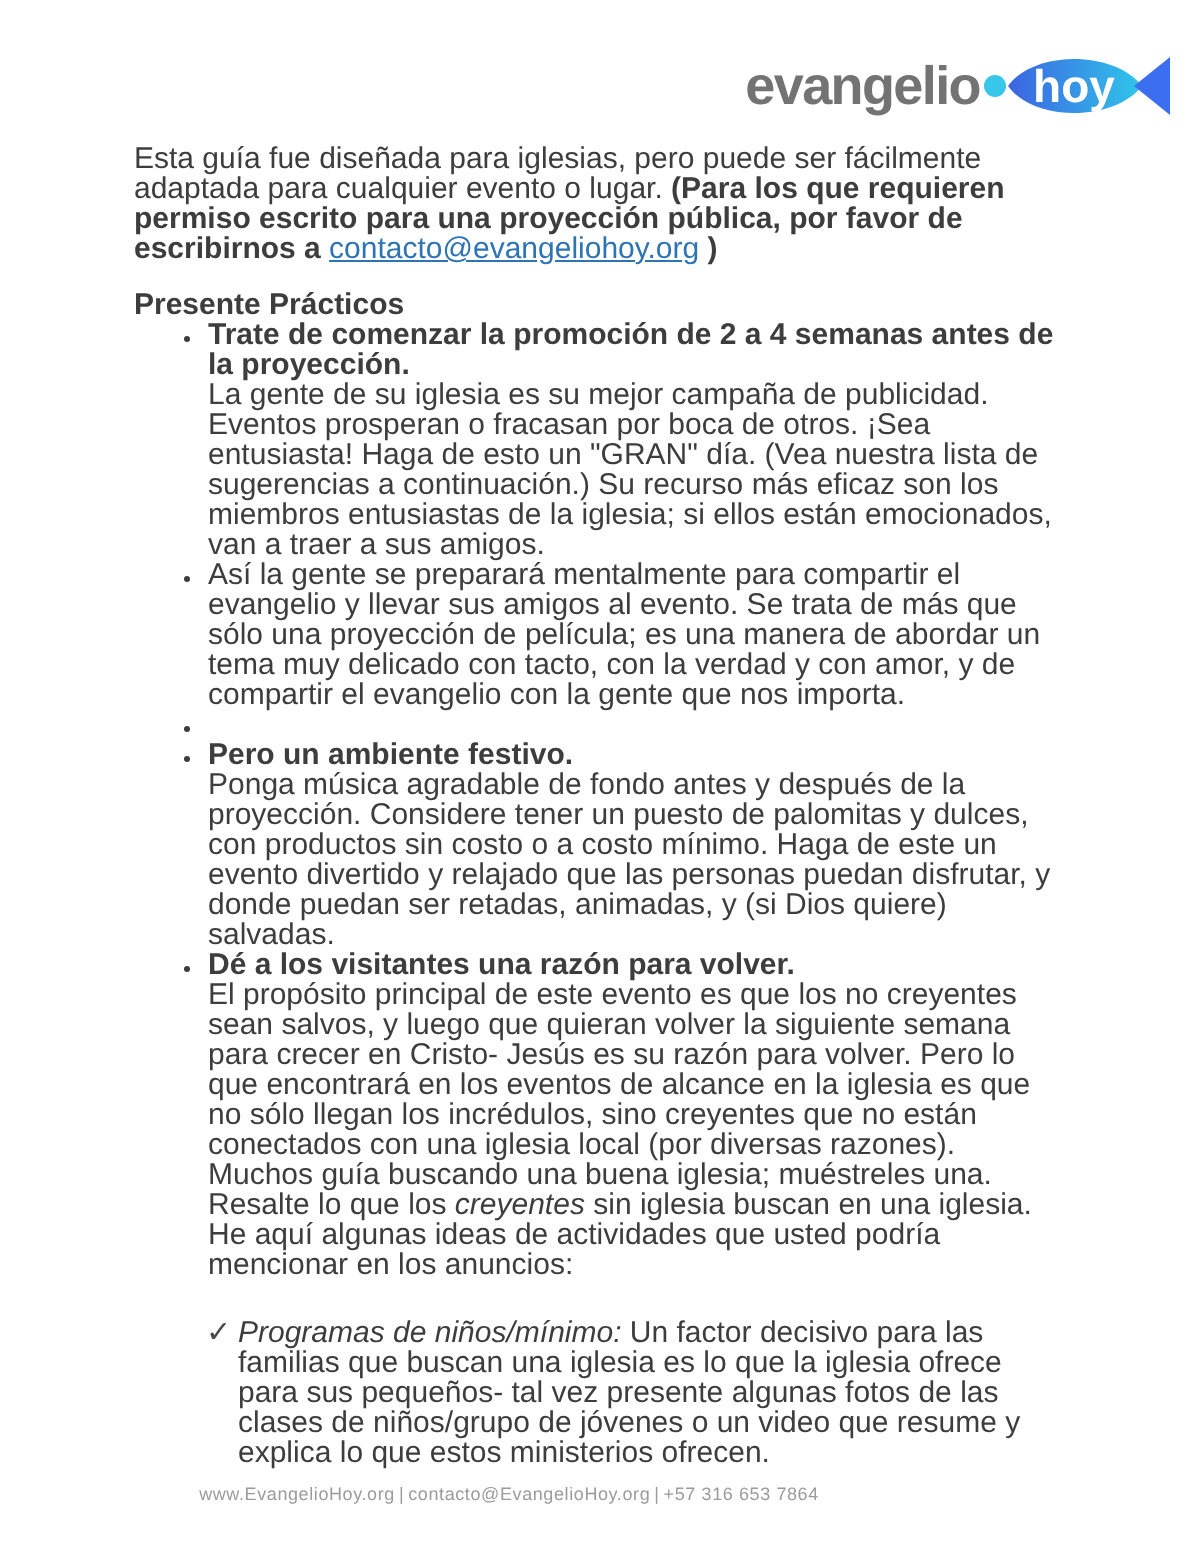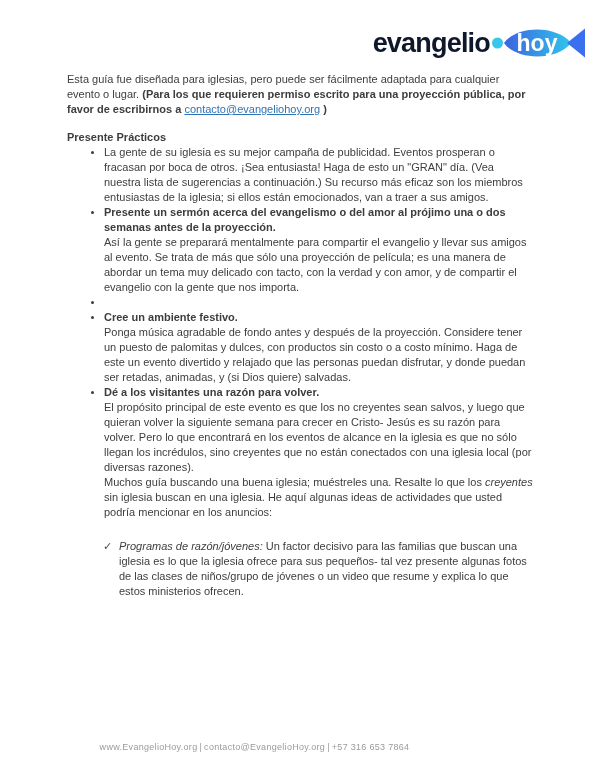--- a/index.html
+++ b/index.html
@@ -11,7 +11,7 @@
 
   
   .logo{position:absolute;top:22px;right:13px;display:flex;align-items:center;}
-  .logo-word{font-size:27px;font-weight:bold;color:#0f172a;letter-spacing:-0.8px;line-height:1;}
+  .logo-word{font-size:27px;font-weight:bold;color:#737373;letter-spacing:-0.8px;line-height:1;}
   .logo-fish{display:block;margin-left:2px;}
 
   

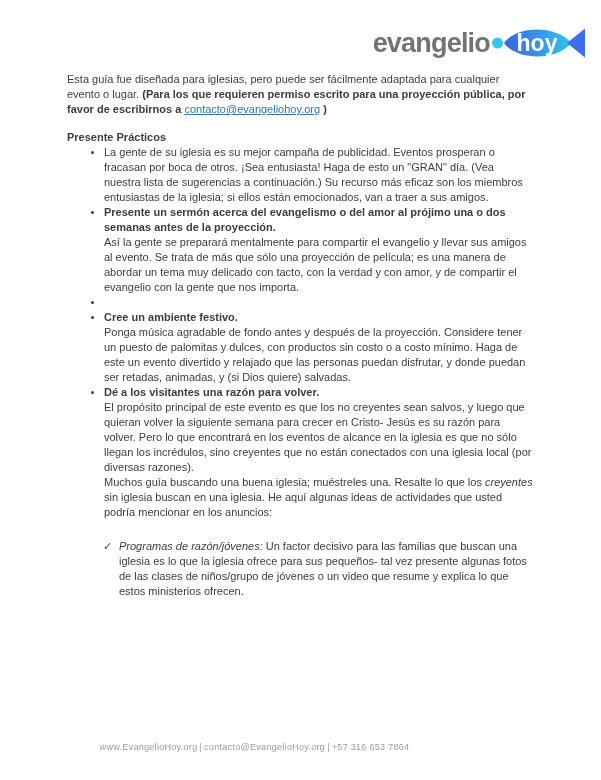--- a/index.html
+++ b/index.html
@@ -15,7 +15,7 @@
   .logo-fish{display:block;margin-left:2px;}
 
   
-  .content{position:absolute;left:67px;top:72px;width:466px;font-size:11px;line-height:15px;}
+  .content{position:absolute;left:67px;top:72px;width:466px;font-size:15px;line-height:15px;}
   .intro{margin:0 0 13px 0;}
   .b{font-weight:bold;}
   .i{font-style:italic;margin-top:48px;}

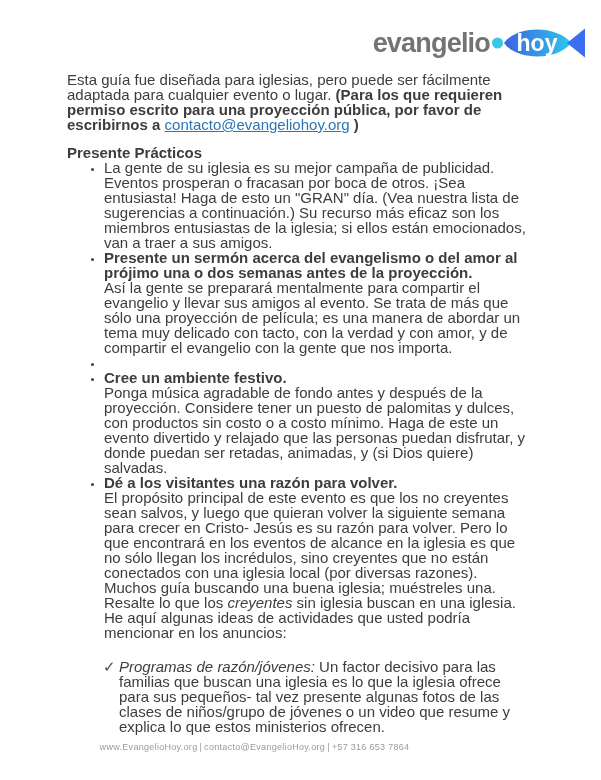--- a/index.html
+++ b/index.html
@@ -65,6 +65,7 @@
 
     <ul class="tips">
       <li>
+        <div class="tip-bold">Trate de comenzar la promoción de 2 a 4 semanas antes de la proyección.</div>
         <div class="tip-body">La gente de su iglesia es su mejor campaña de publicidad. Eventos prosperan o fracasan por boca de otros. ¡Sea entusiasta! Haga de esto un "GRAN" día. (Vea nuestra lista de sugerencias a continuación.) Su recurso más eficaz son los miembros entusiastas de la iglesia; si ellos están emocionados, van a traer a sus amigos.</div>
       </li>
       <li>

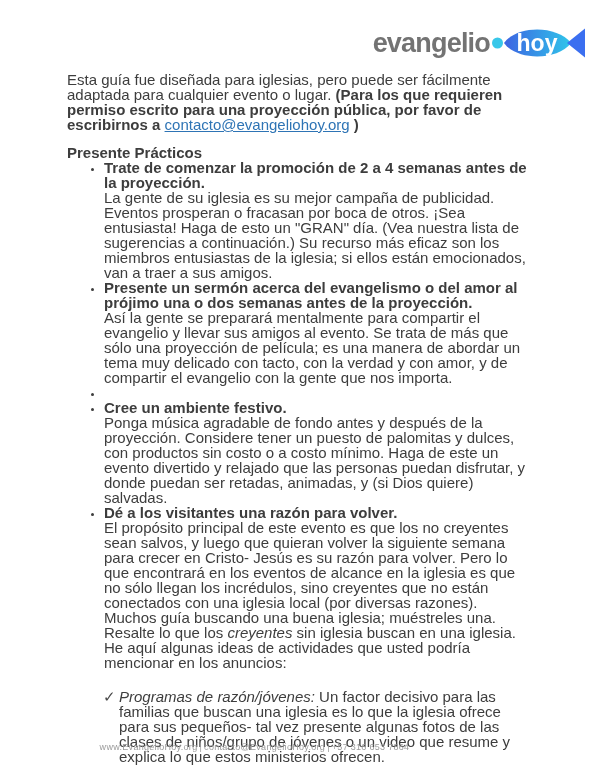--- a/index.html
+++ b/index.html
@@ -69,7 +69,6 @@
         <div class="tip-body">La gente de su iglesia es su mejor campaña de publicidad. Eventos prosperan o fracasan por boca de otros. ¡Sea entusiasta! Haga de esto un "GRAN" día. (Vea nuestra lista de sugerencias a continuación.) Su recurso más eficaz son los miembros entusiastas de la iglesia; si ellos están emocionados, van a traer a sus amigos.</div>
       </li>
       <li>
-        <div class="tip-bold">Presente un sermón acerca del evangelismo o del amor al prójimo una o dos semanas antes de la proyección.</div>
         <div class="tip-body">Así la gente se preparará mentalmente para compartir el evangelio y llevar sus amigos al evento. Se trata de más que sólo una proyección de película; es una manera de abordar un tema muy delicado con tacto, con la verdad y con amor, y de compartir el evangelio con la gente que nos importa.</div>
       </li>
       <li>

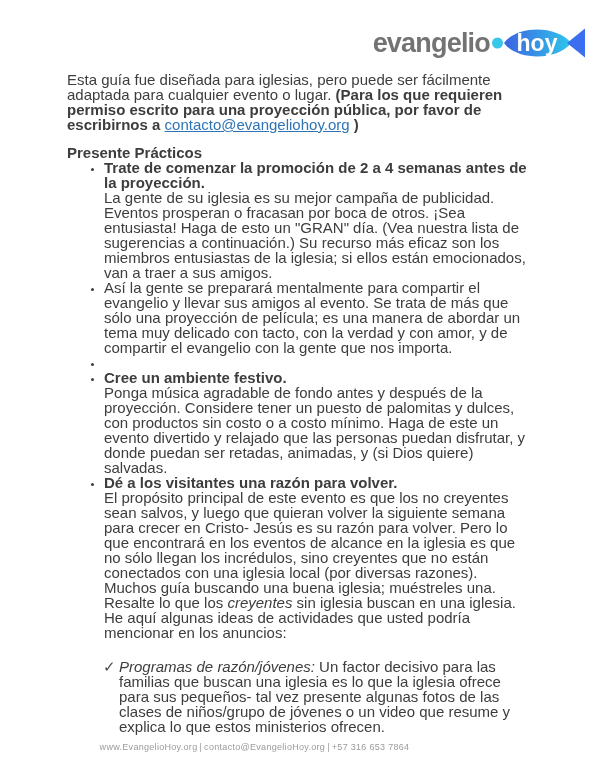--- a/index.html
+++ b/index.html
@@ -74,7 +74,7 @@
       <li>
       </li>
       <li>
-        <div class="tip-bold">Cree un ambiente festivo.</div>
+        <div class="tip-bold">Pero un ambiente festivo.</div>
         <div class="tip-body">Ponga música agradable de fondo antes y después de la proyección. Considere tener un puesto de palomitas y dulces, con productos sin costo o a costo mínimo. Haga de este un evento divertido y relajado que las personas puedan disfrutar, y donde puedan ser retadas, animadas, y (si Dios quiere) salvadas.</div>
       </li>
       <li>

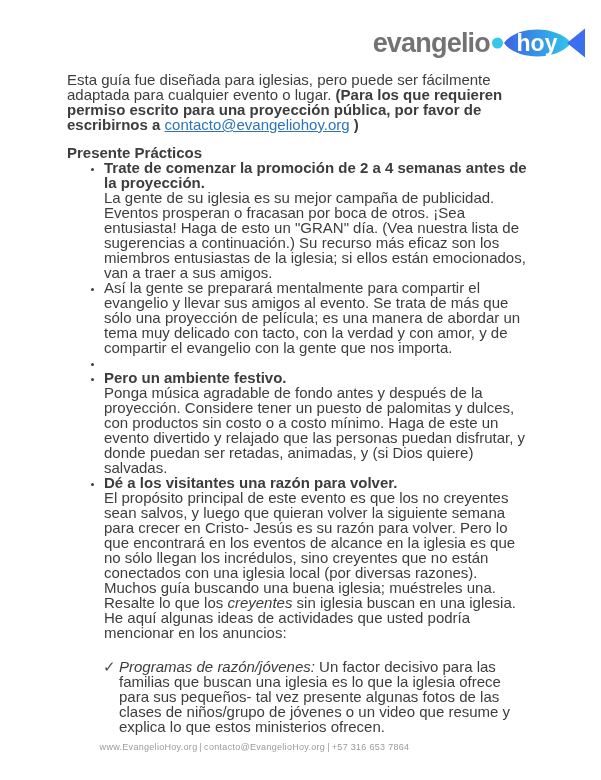--- a/index.html
+++ b/index.html
@@ -86,7 +86,7 @@
 
     <div class="check-item">
       <span class="check-mark">✓</span>
-      <div class="check-text"><span class="i">Programas de razón/jóvenes:</span><span> Un factor decisivo para las familias que buscan una iglesia es lo que la iglesia ofrece para sus pequeños- tal vez presente algunas fotos de las clases de niños/grupo de jóvenes o un video que resume y explica lo que estos ministerios ofrecen.</span></div>
+      <div class="check-text"><span class="i">Programas de niños/mínimo:</span><span> Un factor decisivo para las familias que buscan una iglesia es lo que la iglesia ofrece para sus pequeños- tal vez presente algunas fotos de las clases de niños/grupo de jóvenes o un video que resume y explica lo que estos ministerios ofrecen.</span></div>
     </div>
 
   </div>

